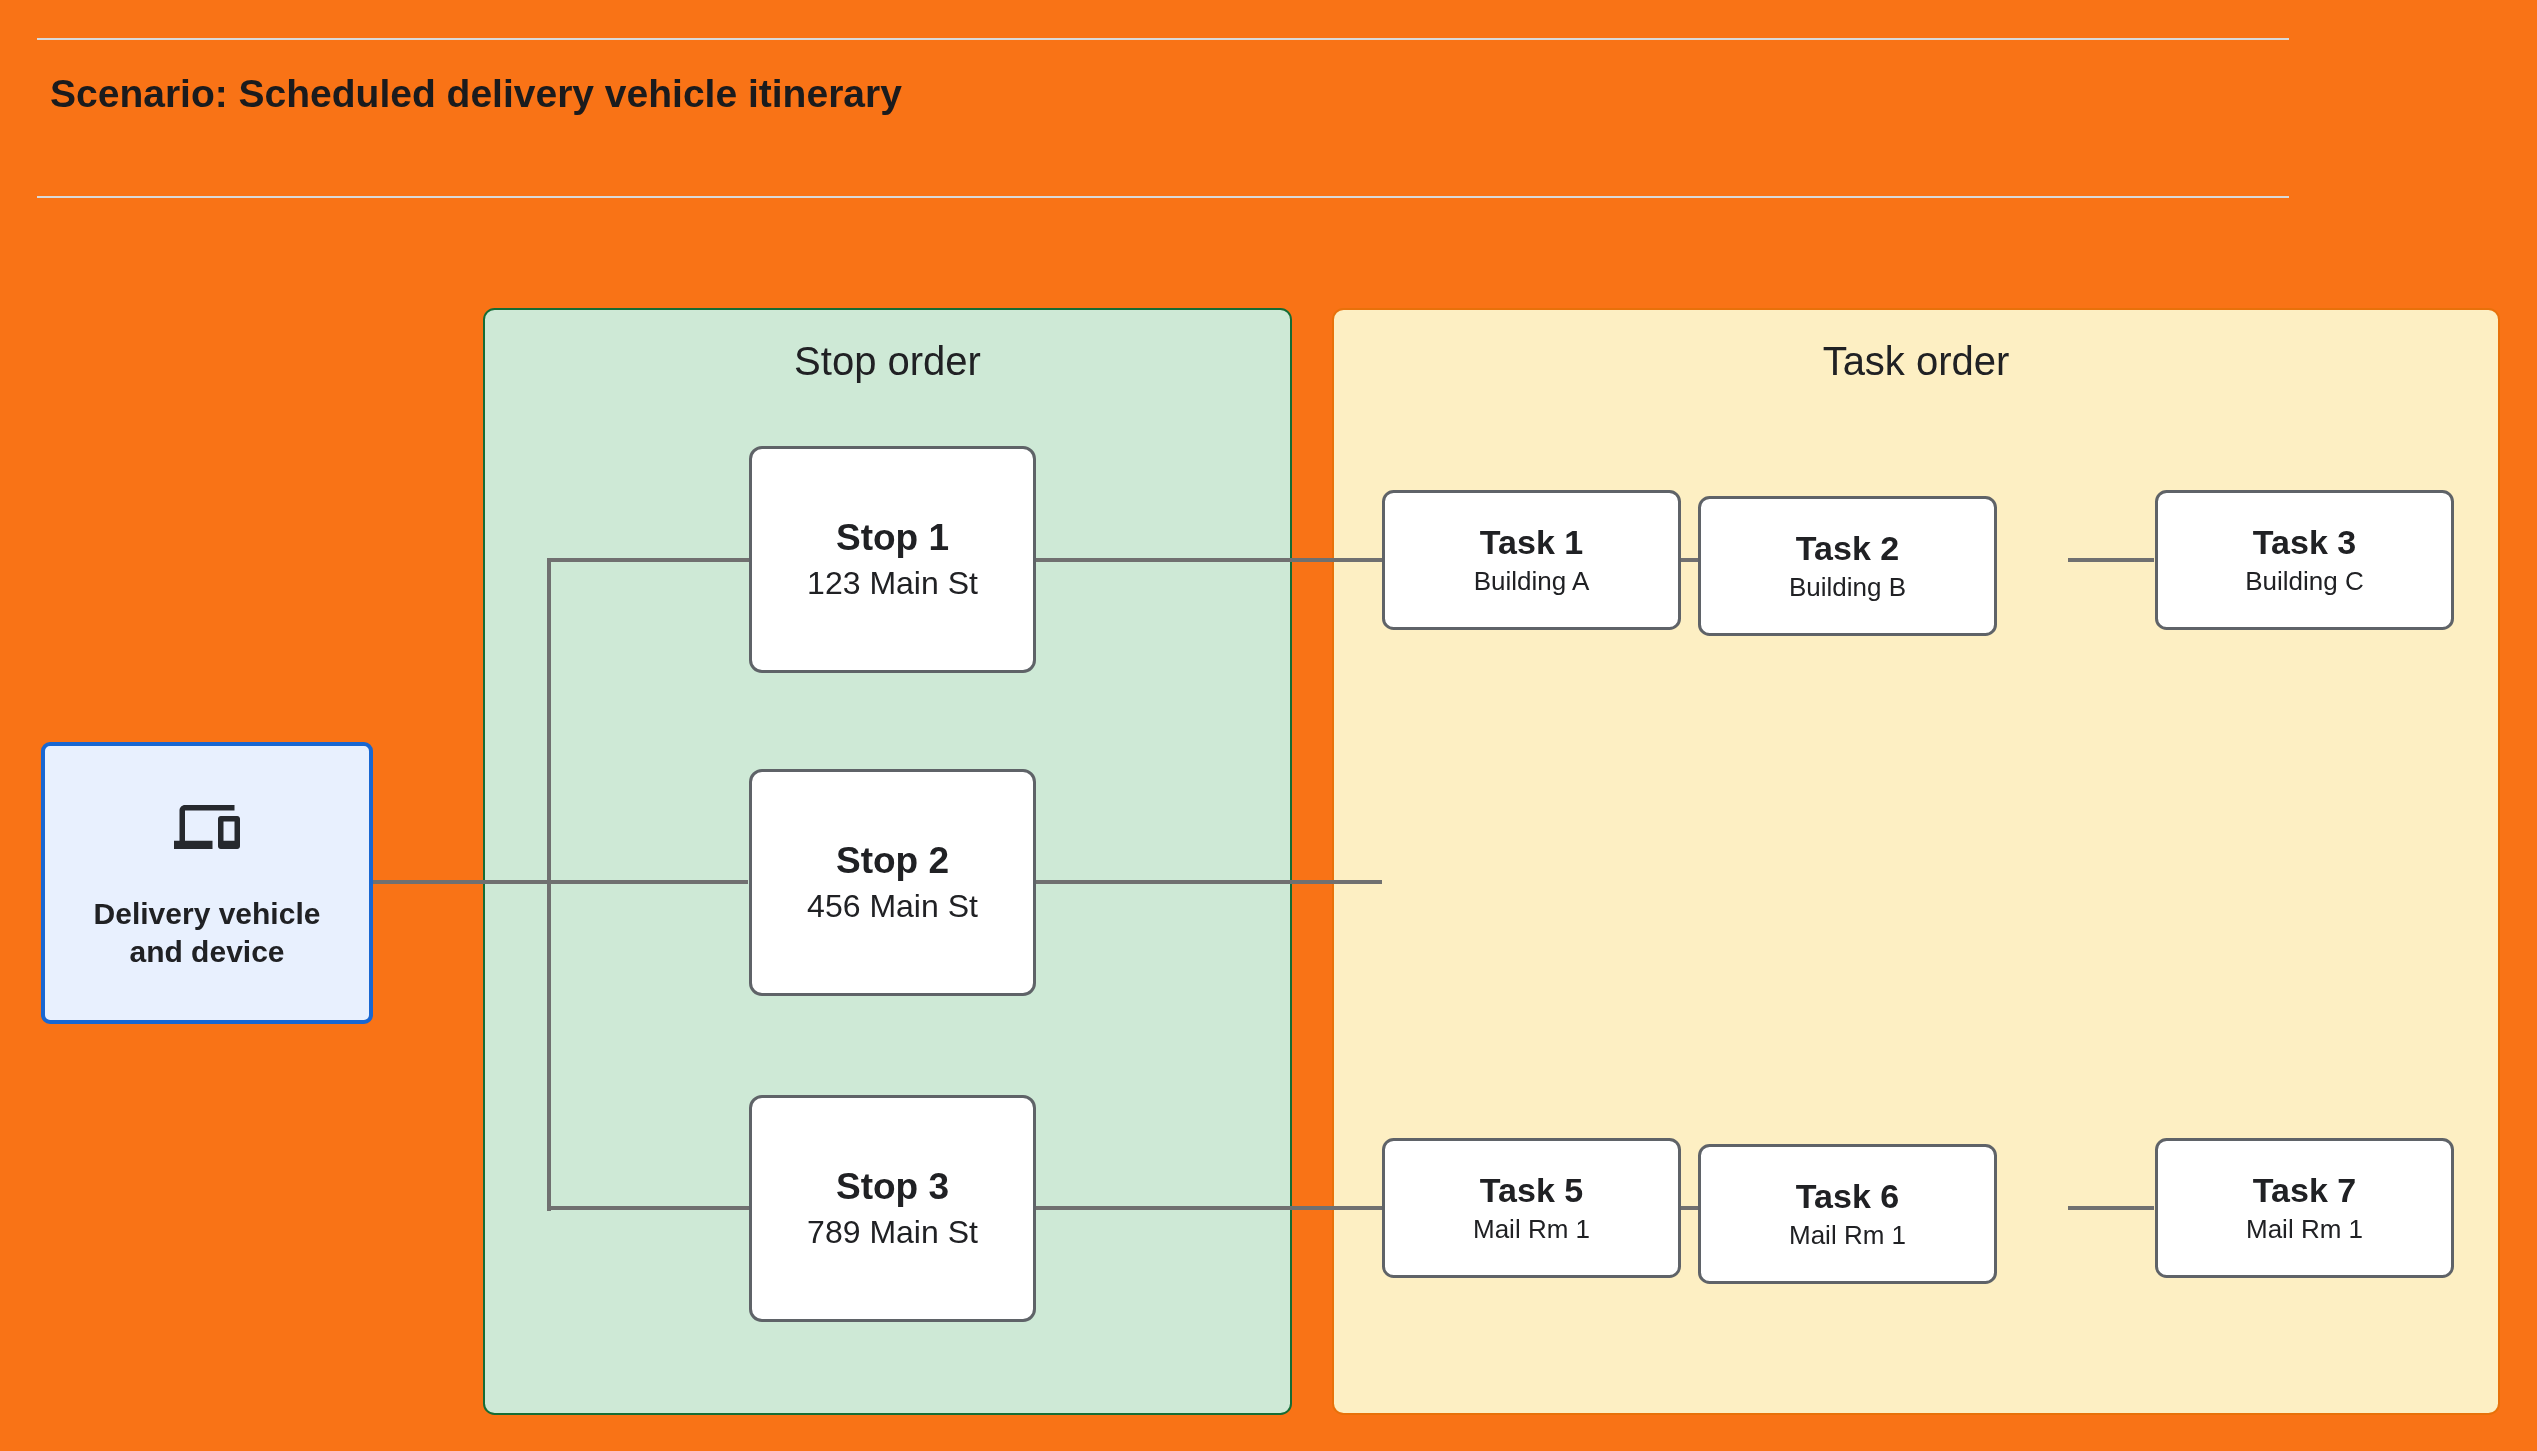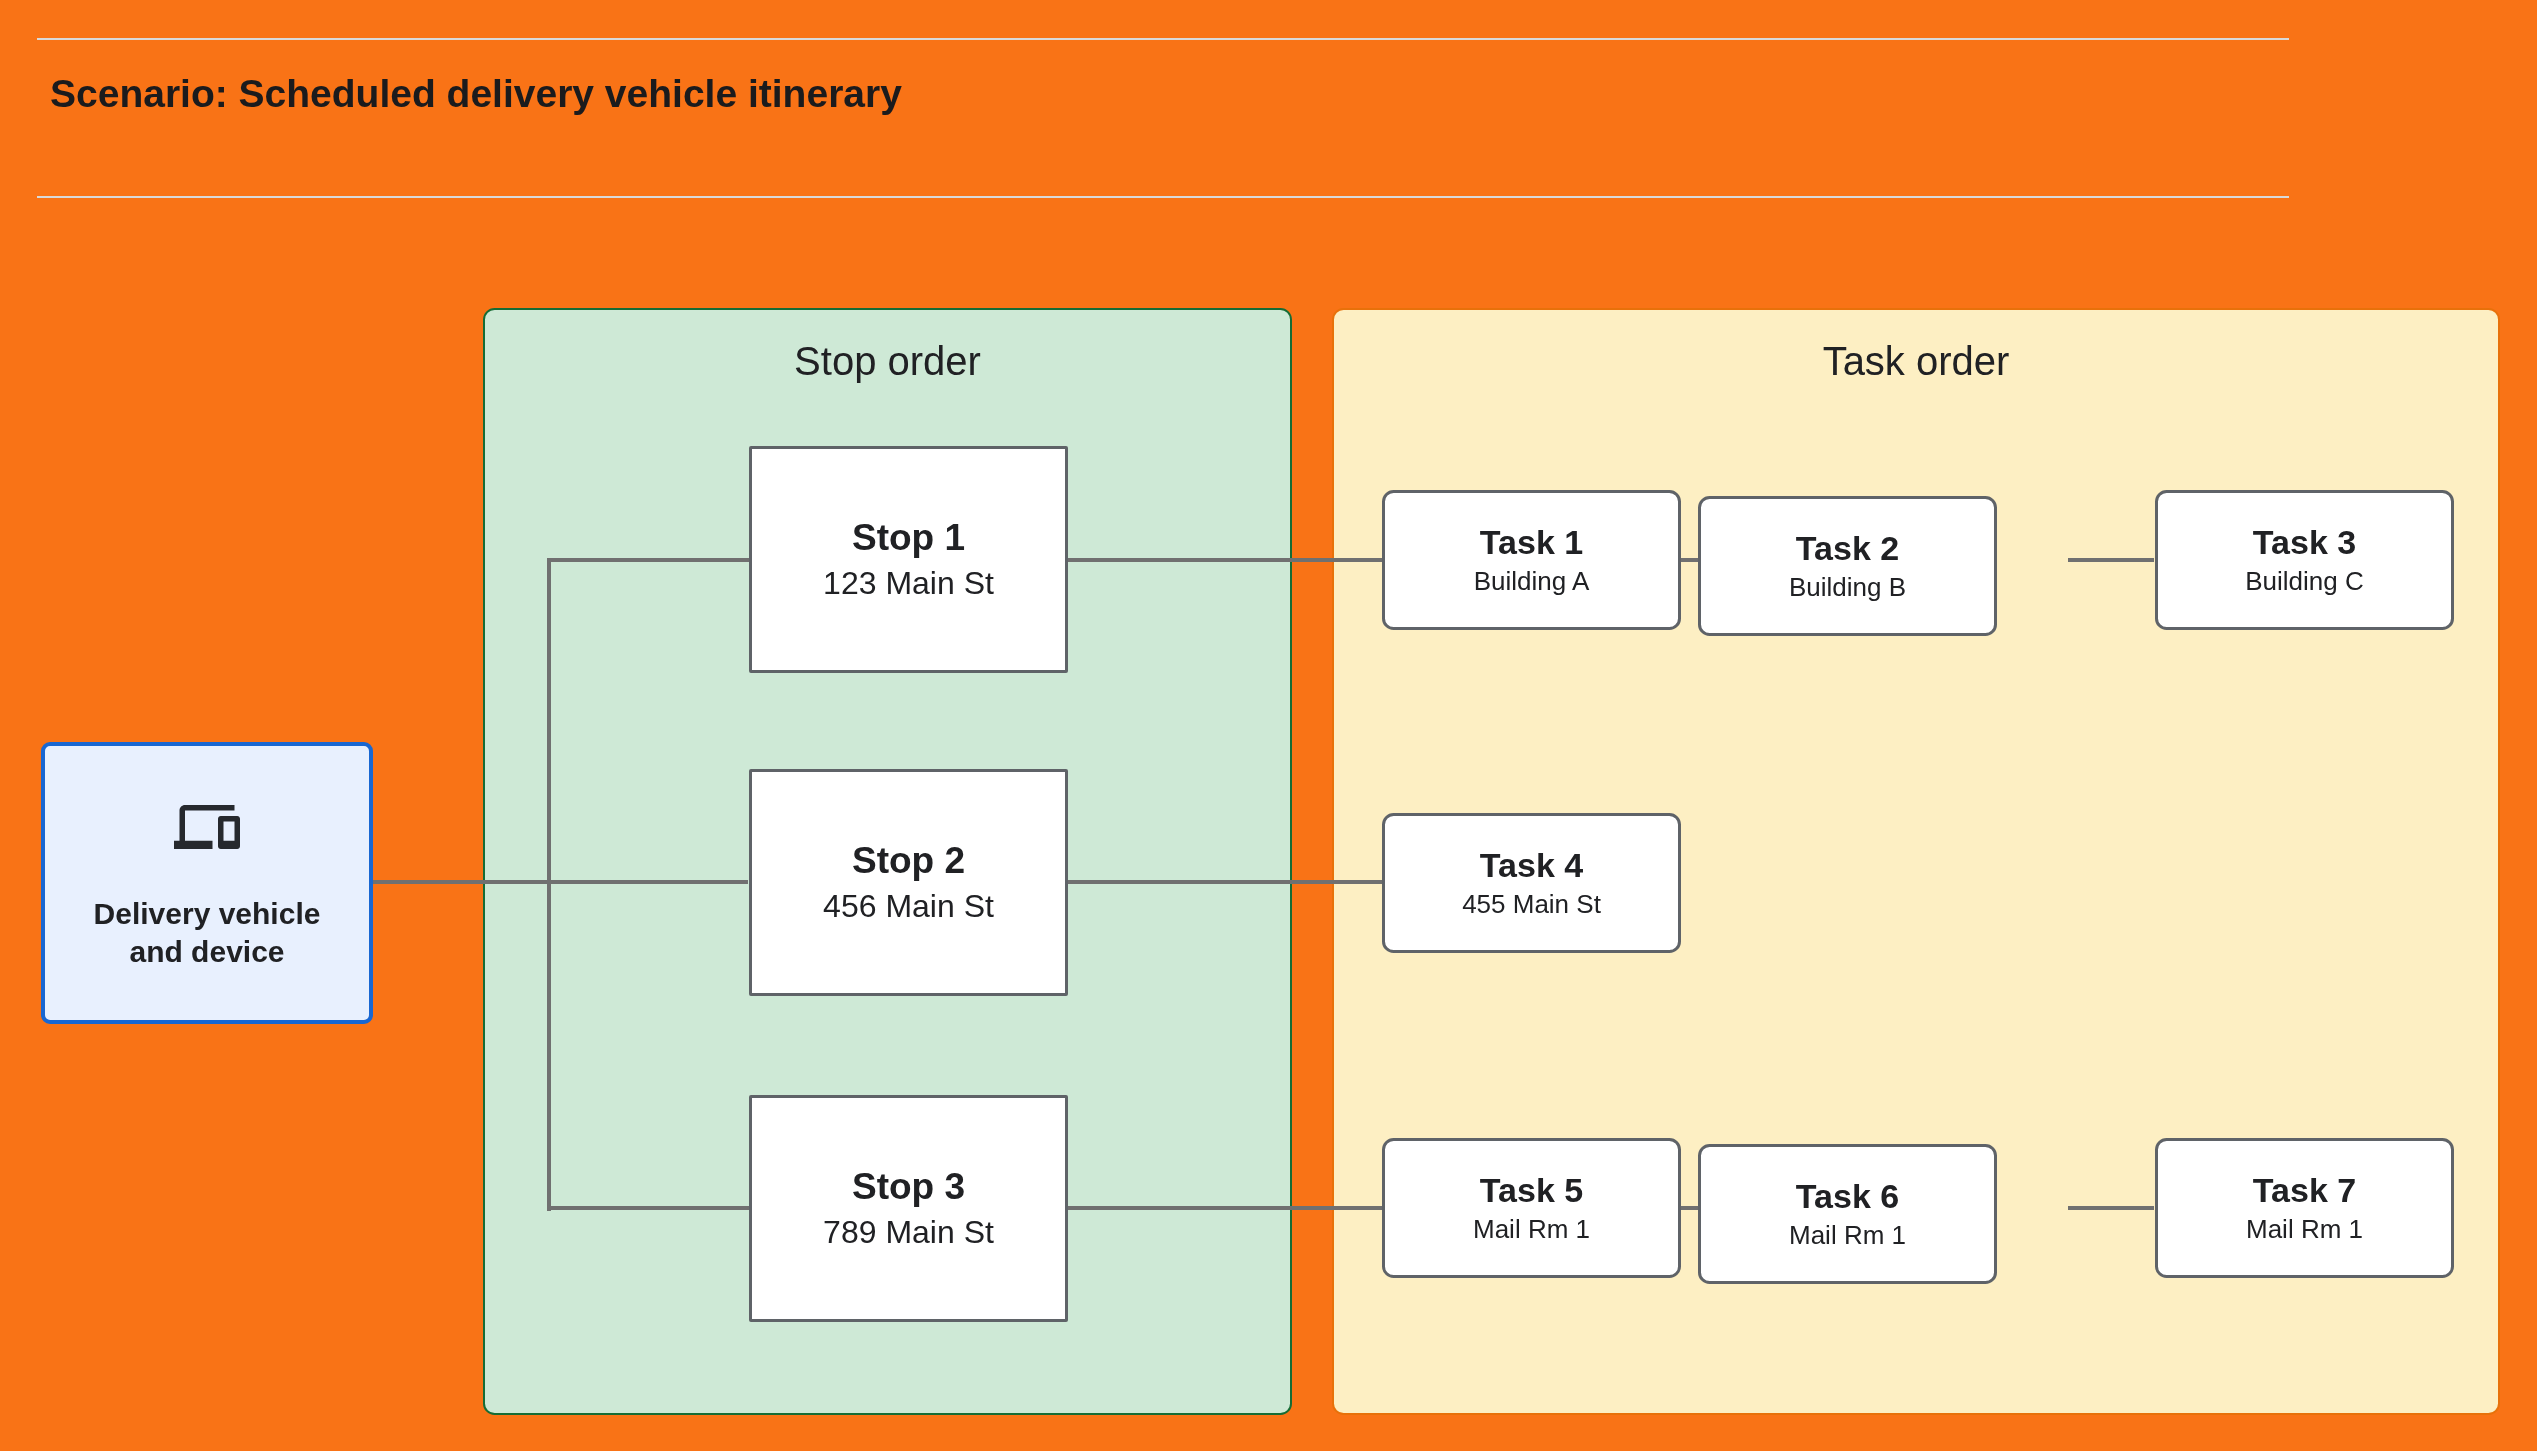--- a/index.html
+++ b/index.html
@@ -28,7 +28,7 @@
   .vehicle-label{font-size:30px;font-weight:700;line-height:1.28;color:#202124;padding:0 25px;}
   .vehicle-icon{display:block;}
 
-  .stop{left:749px;width:319px;height:227px;border-radius:2px;gap:6.8px;}
+  .stop{left:749px;width:287px;height:227px;border-radius:13px;gap:6.8px;}
   .stop1{top:446px;} .stop2{top:769px;} .stop3{top:1095px;}
   .stop-title{font-size:37px;font-weight:700;}
   .stop-sub{font-size:32px;font-weight:400;}

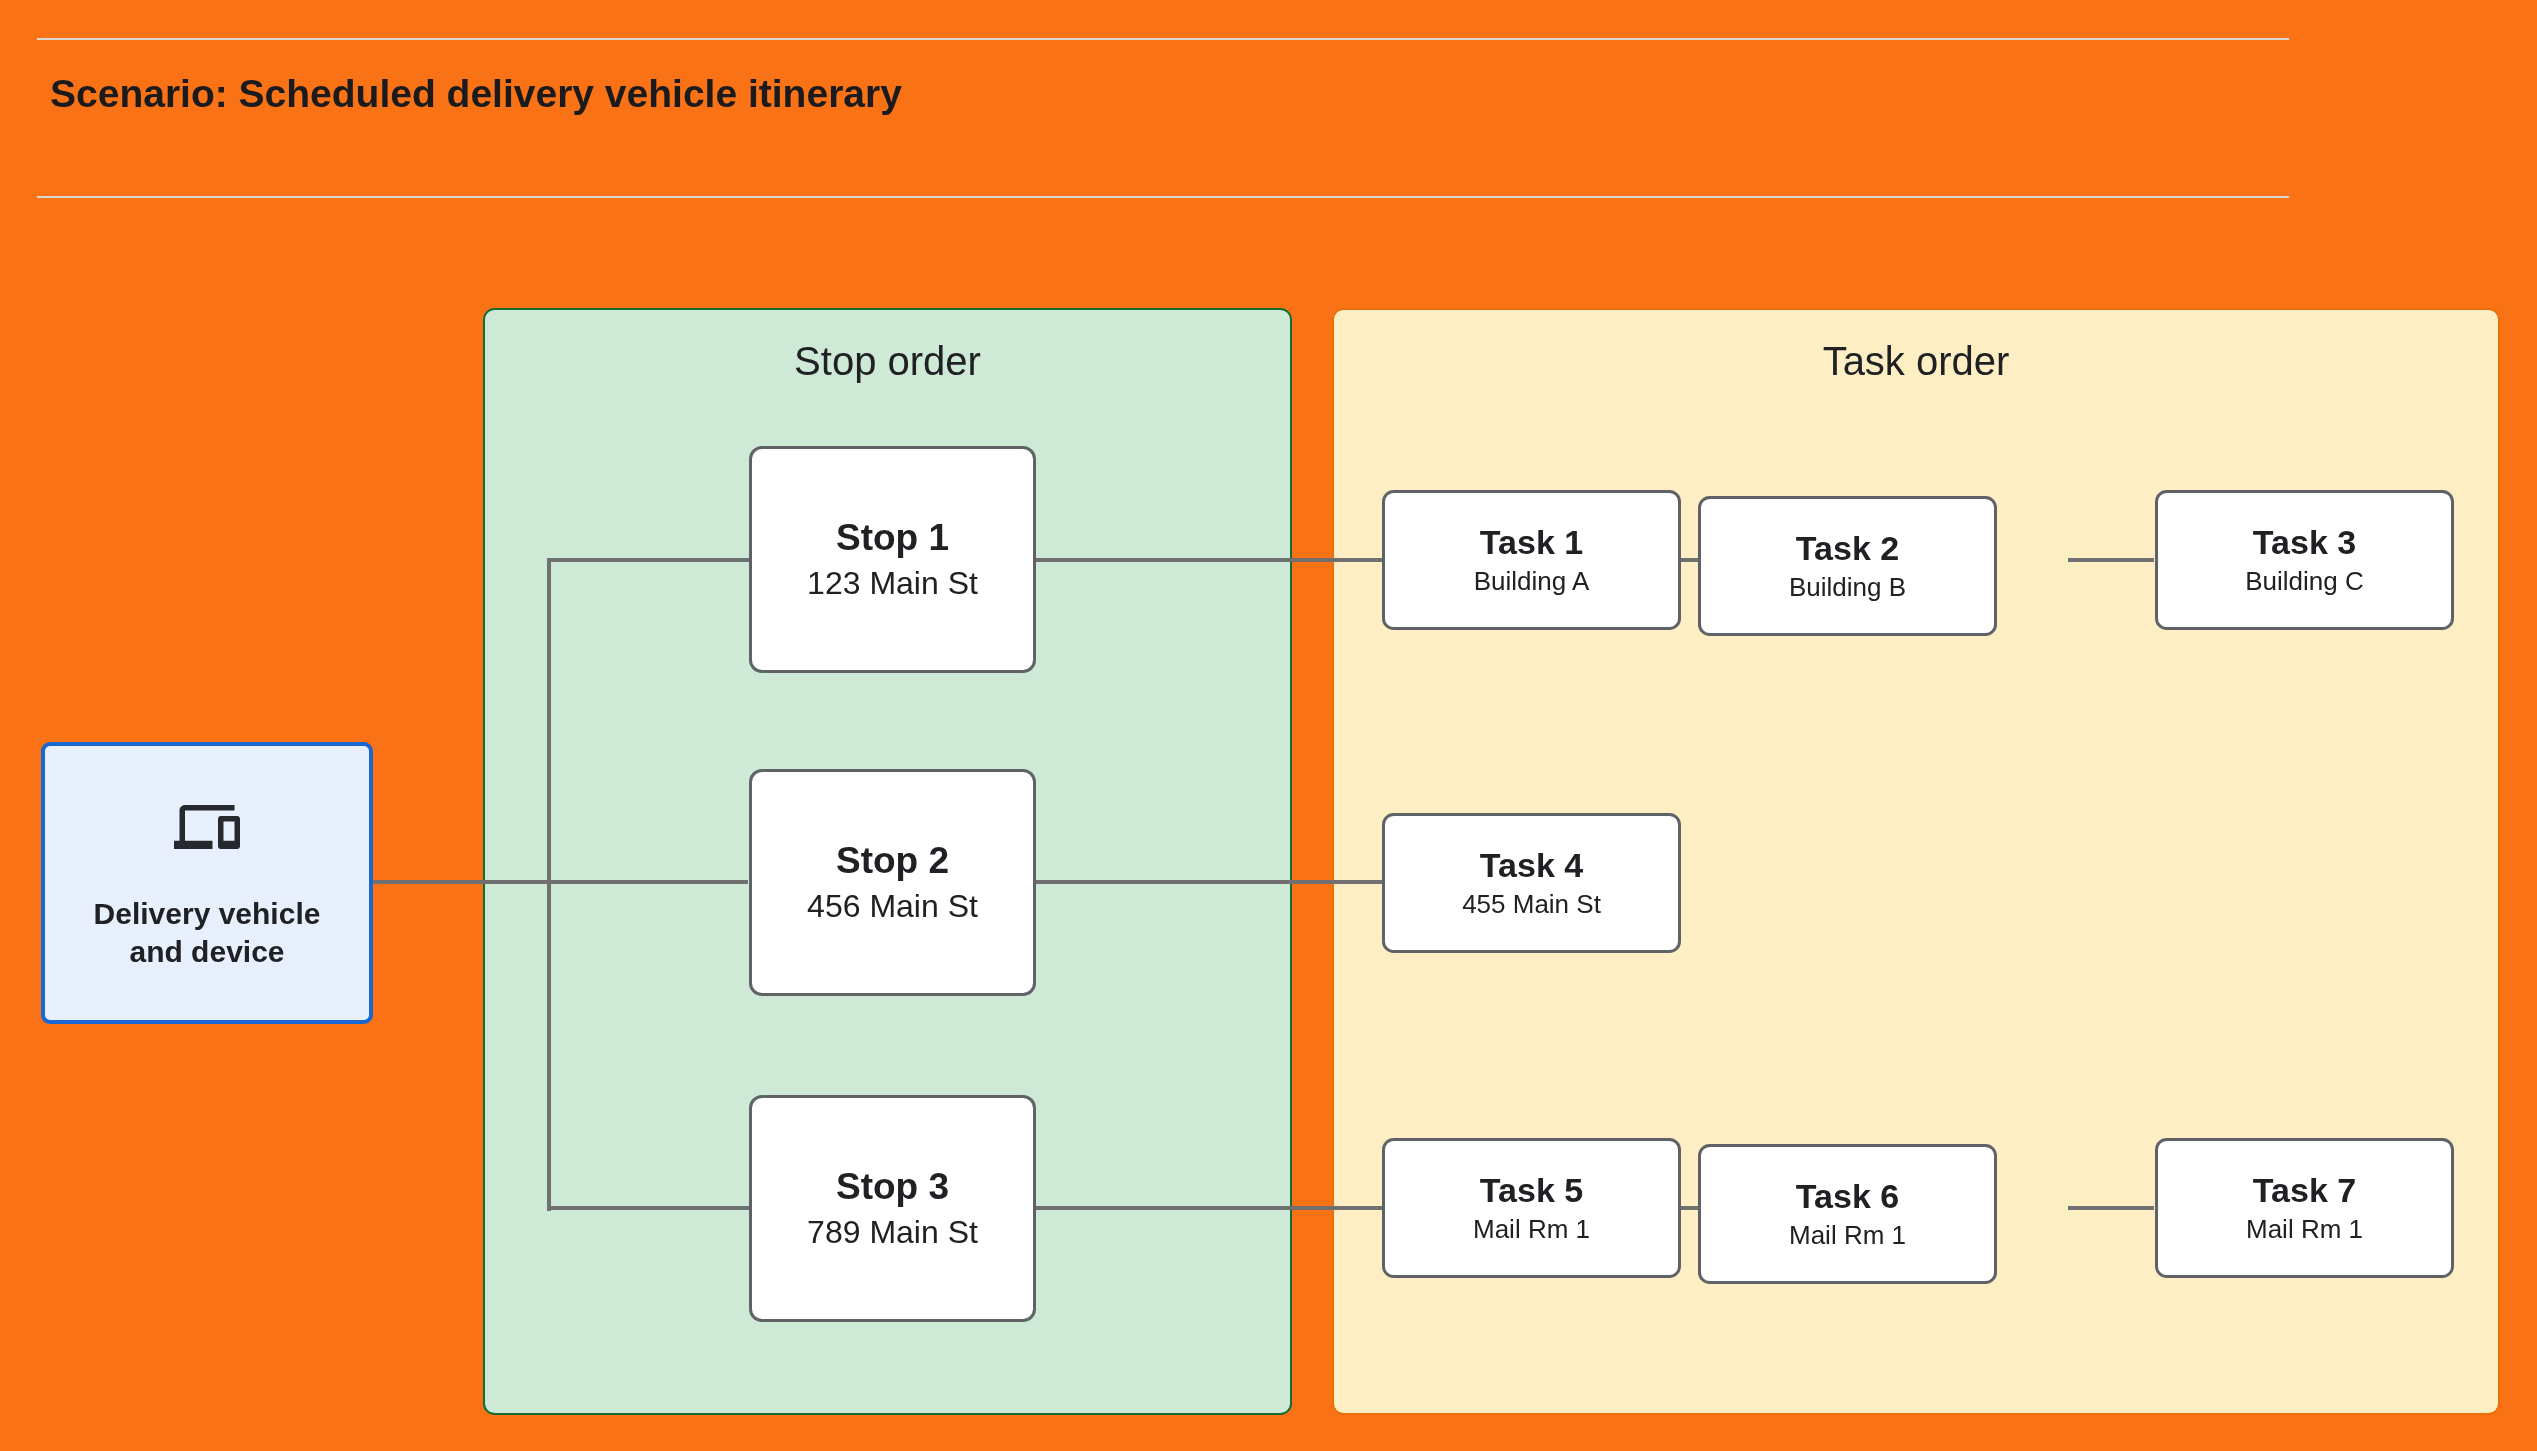--- a/index.html
+++ b/index.html
@@ -111,10 +111,6 @@
     <div class="task-title">Task 3</div>
     <div class="task-sub">Building C</div>
   </div>
-  <div class="node task t-col1 t-row2">
-    <div class="task-title">Task 4</div>
-    <div class="task-sub">455 Main St</div>
-  </div>
   <div class="node task t-col1 t-row3">
     <div class="task-title">Task 5</div>
     <div class="task-sub">Mail Rm 1</div>

